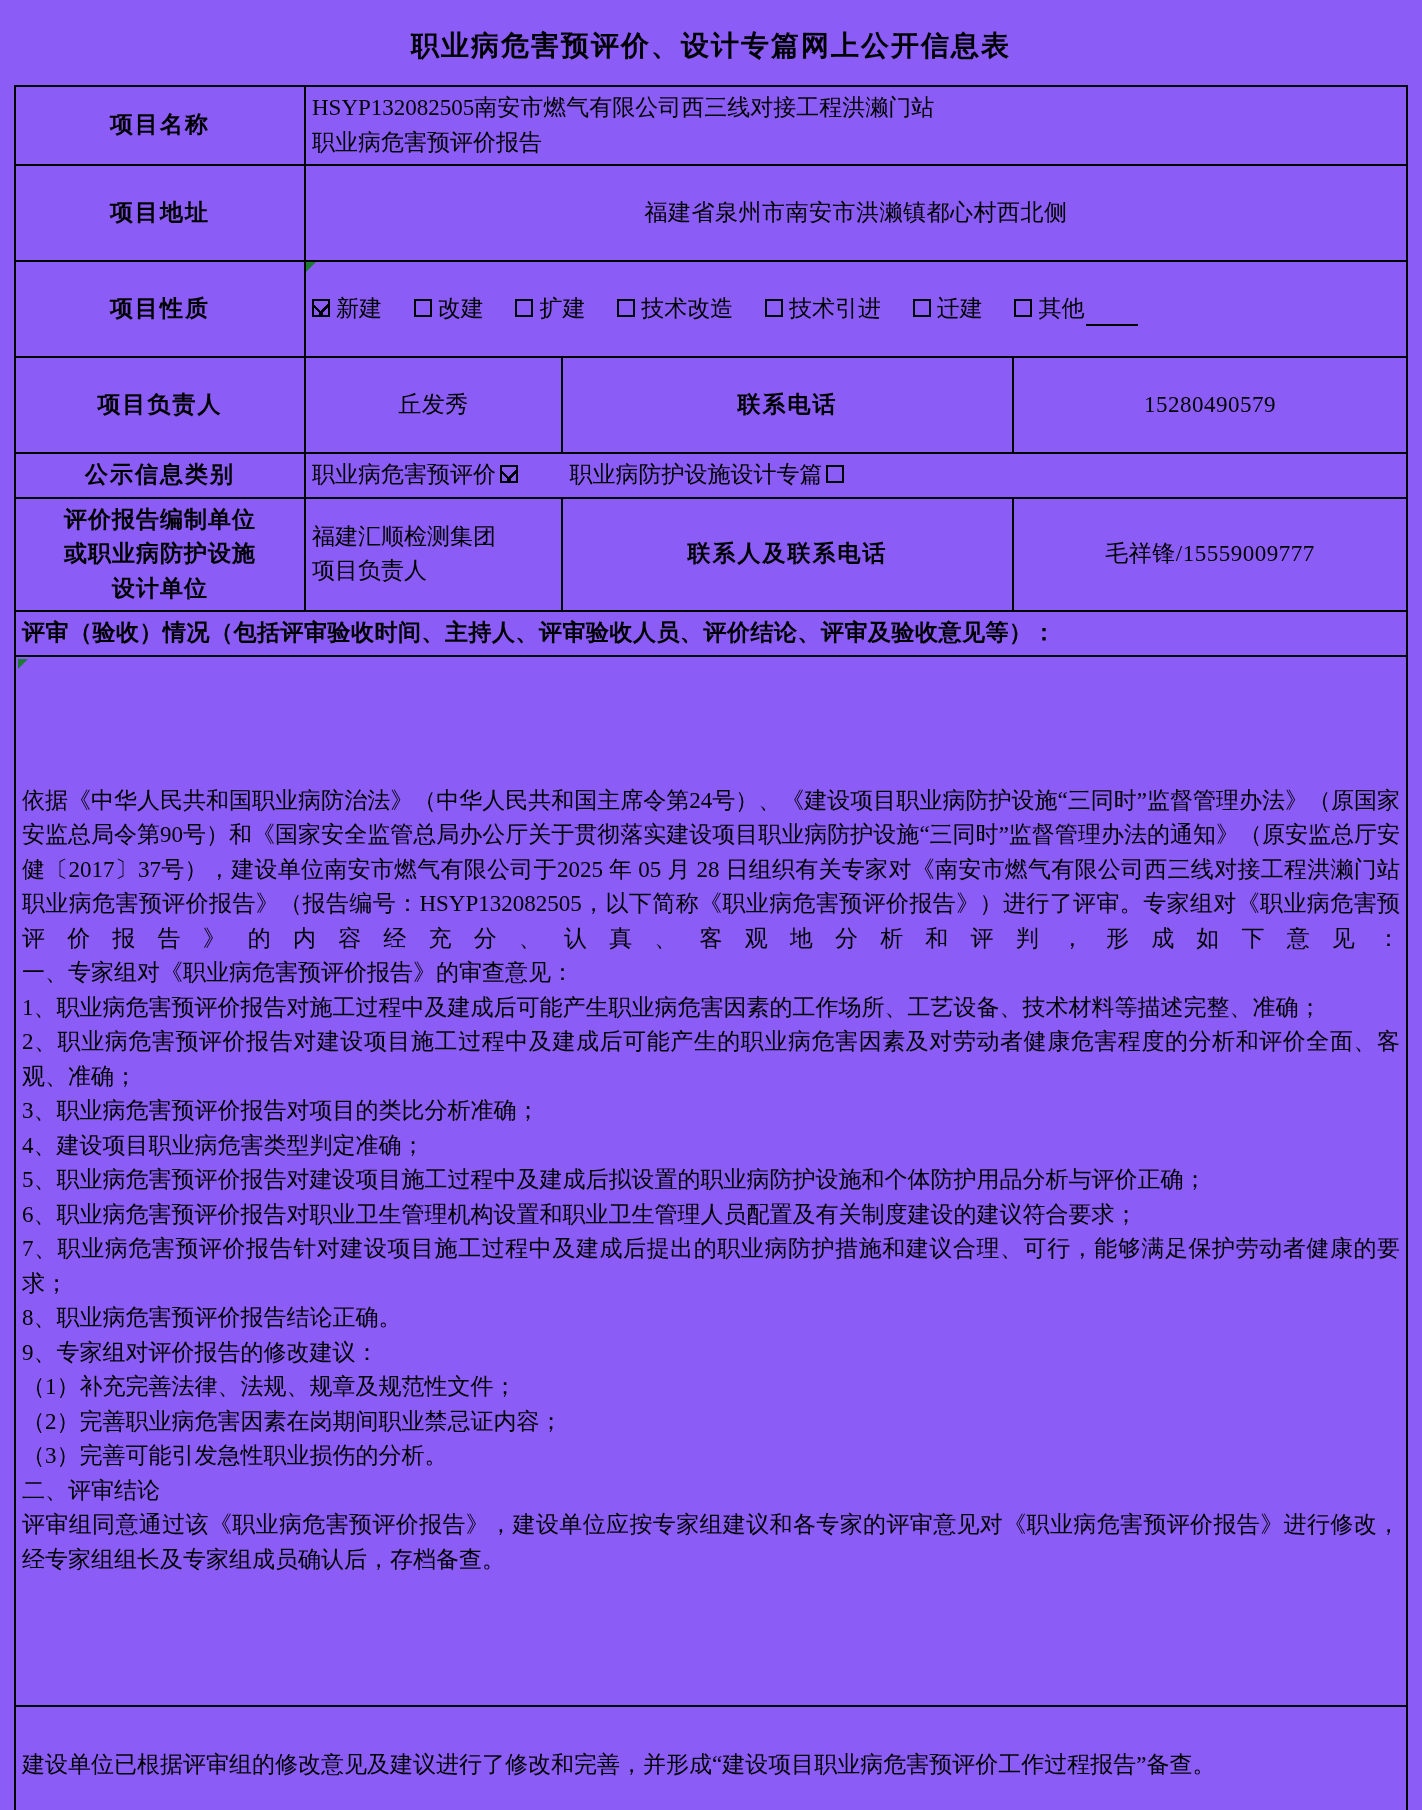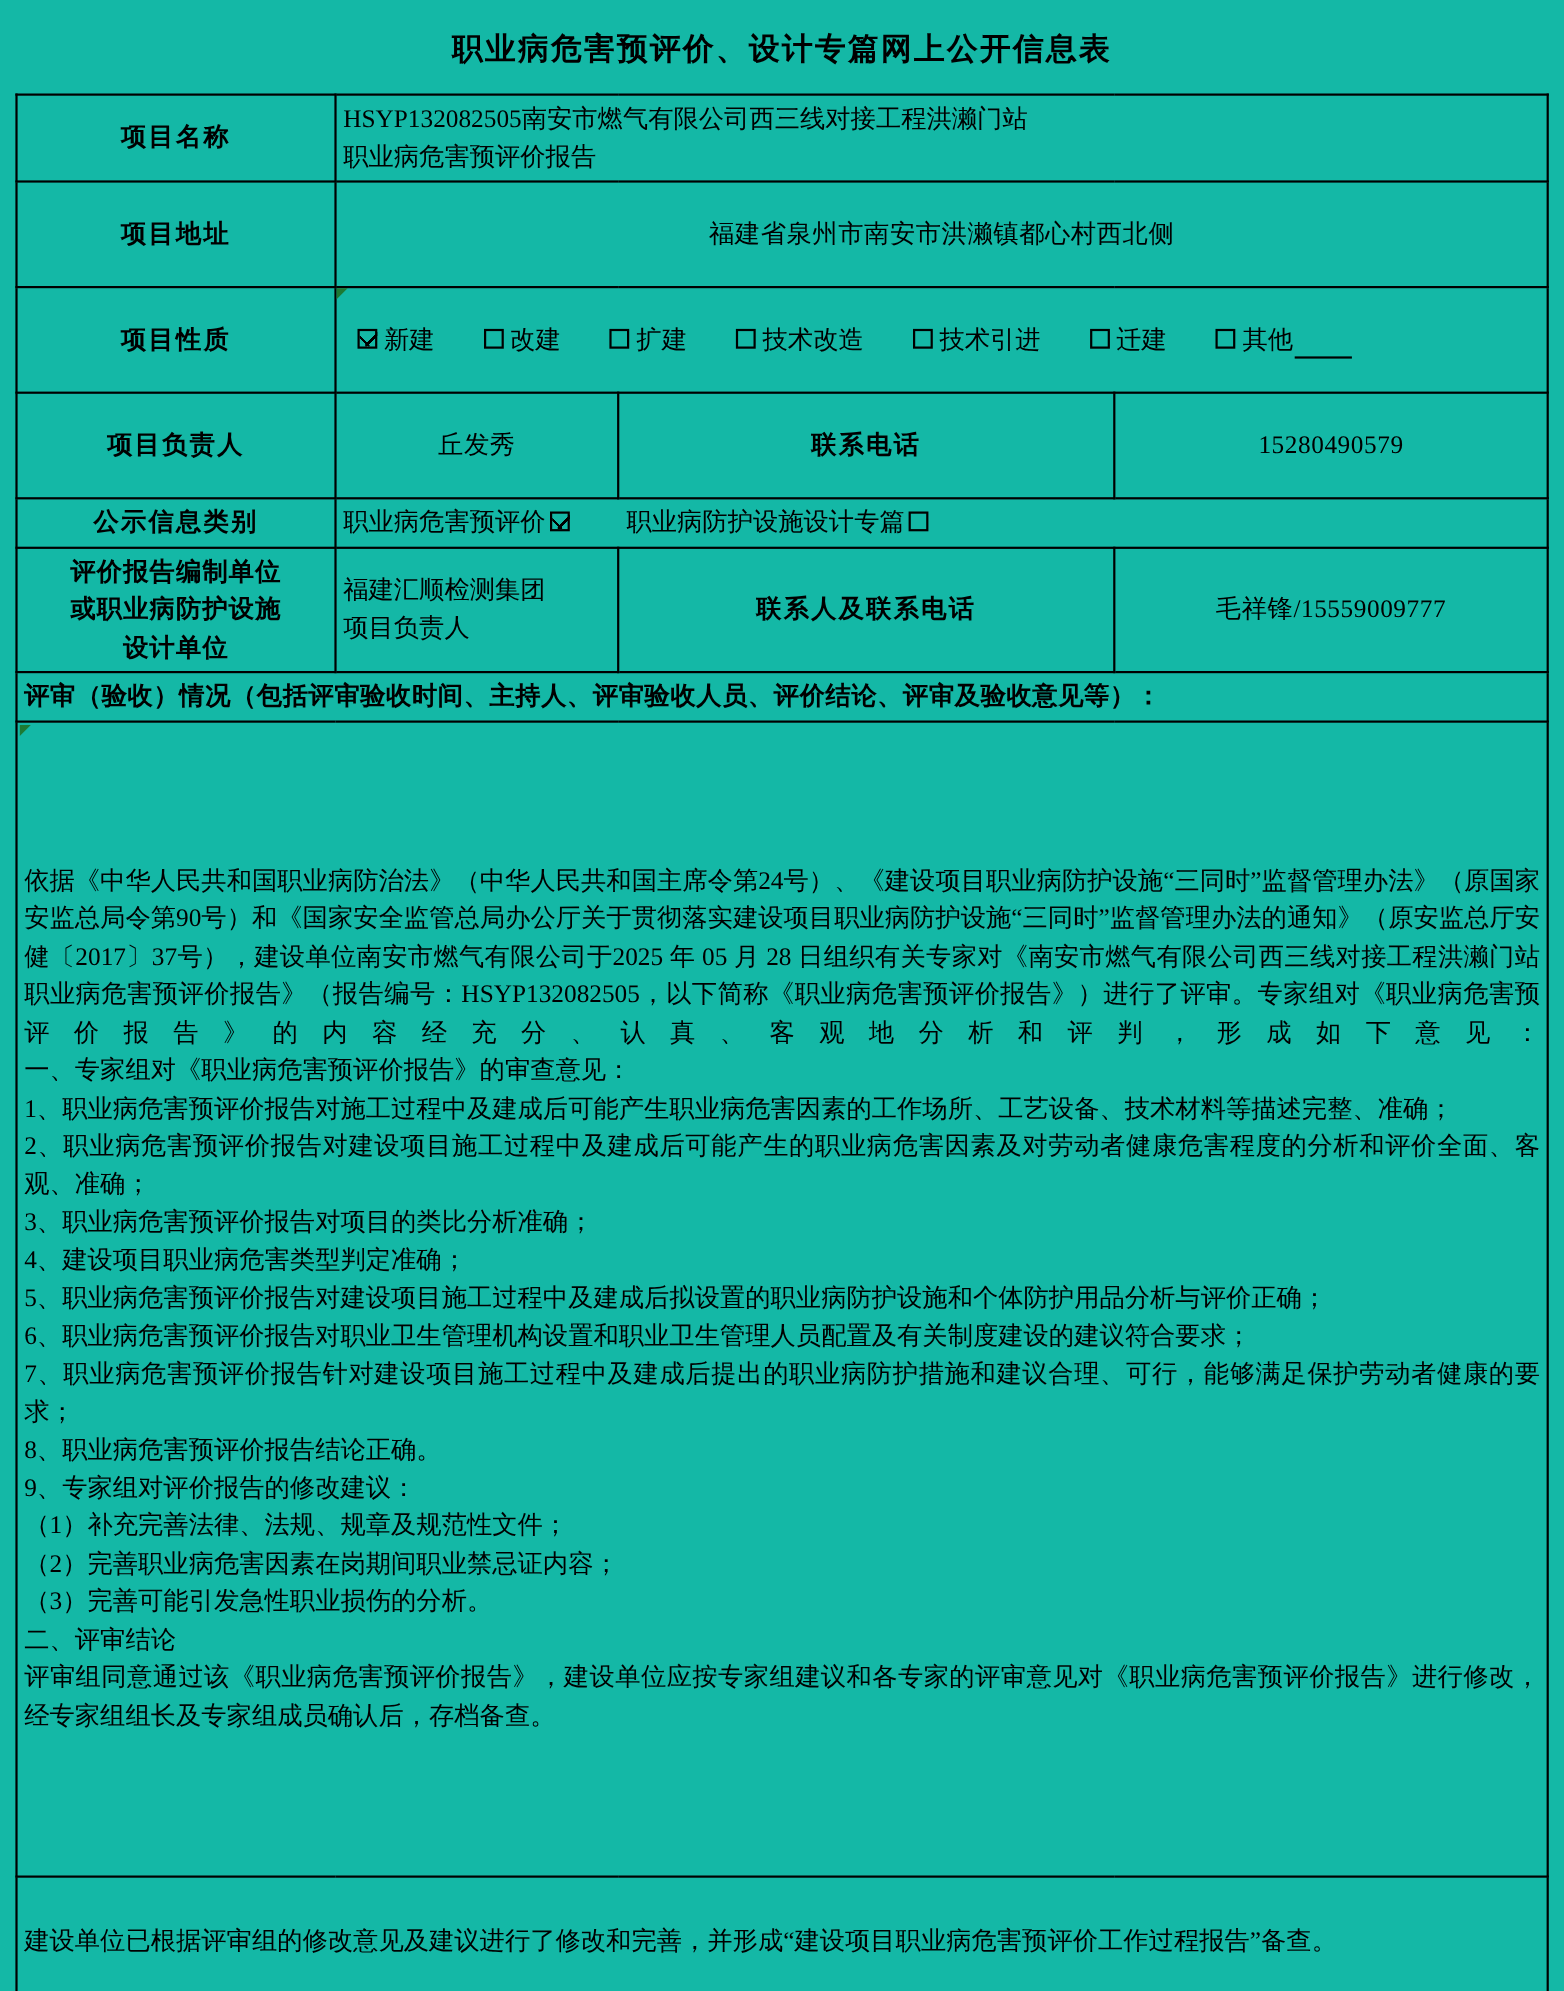--- a/index.html
+++ b/index.html
@@ -20,7 +20,7 @@
     position: relative;
     width: 1422px;
     height: 1810px;
-    background: #14b8a6;
+    background: #8b5cf6;
     padding: 0;
   }
 

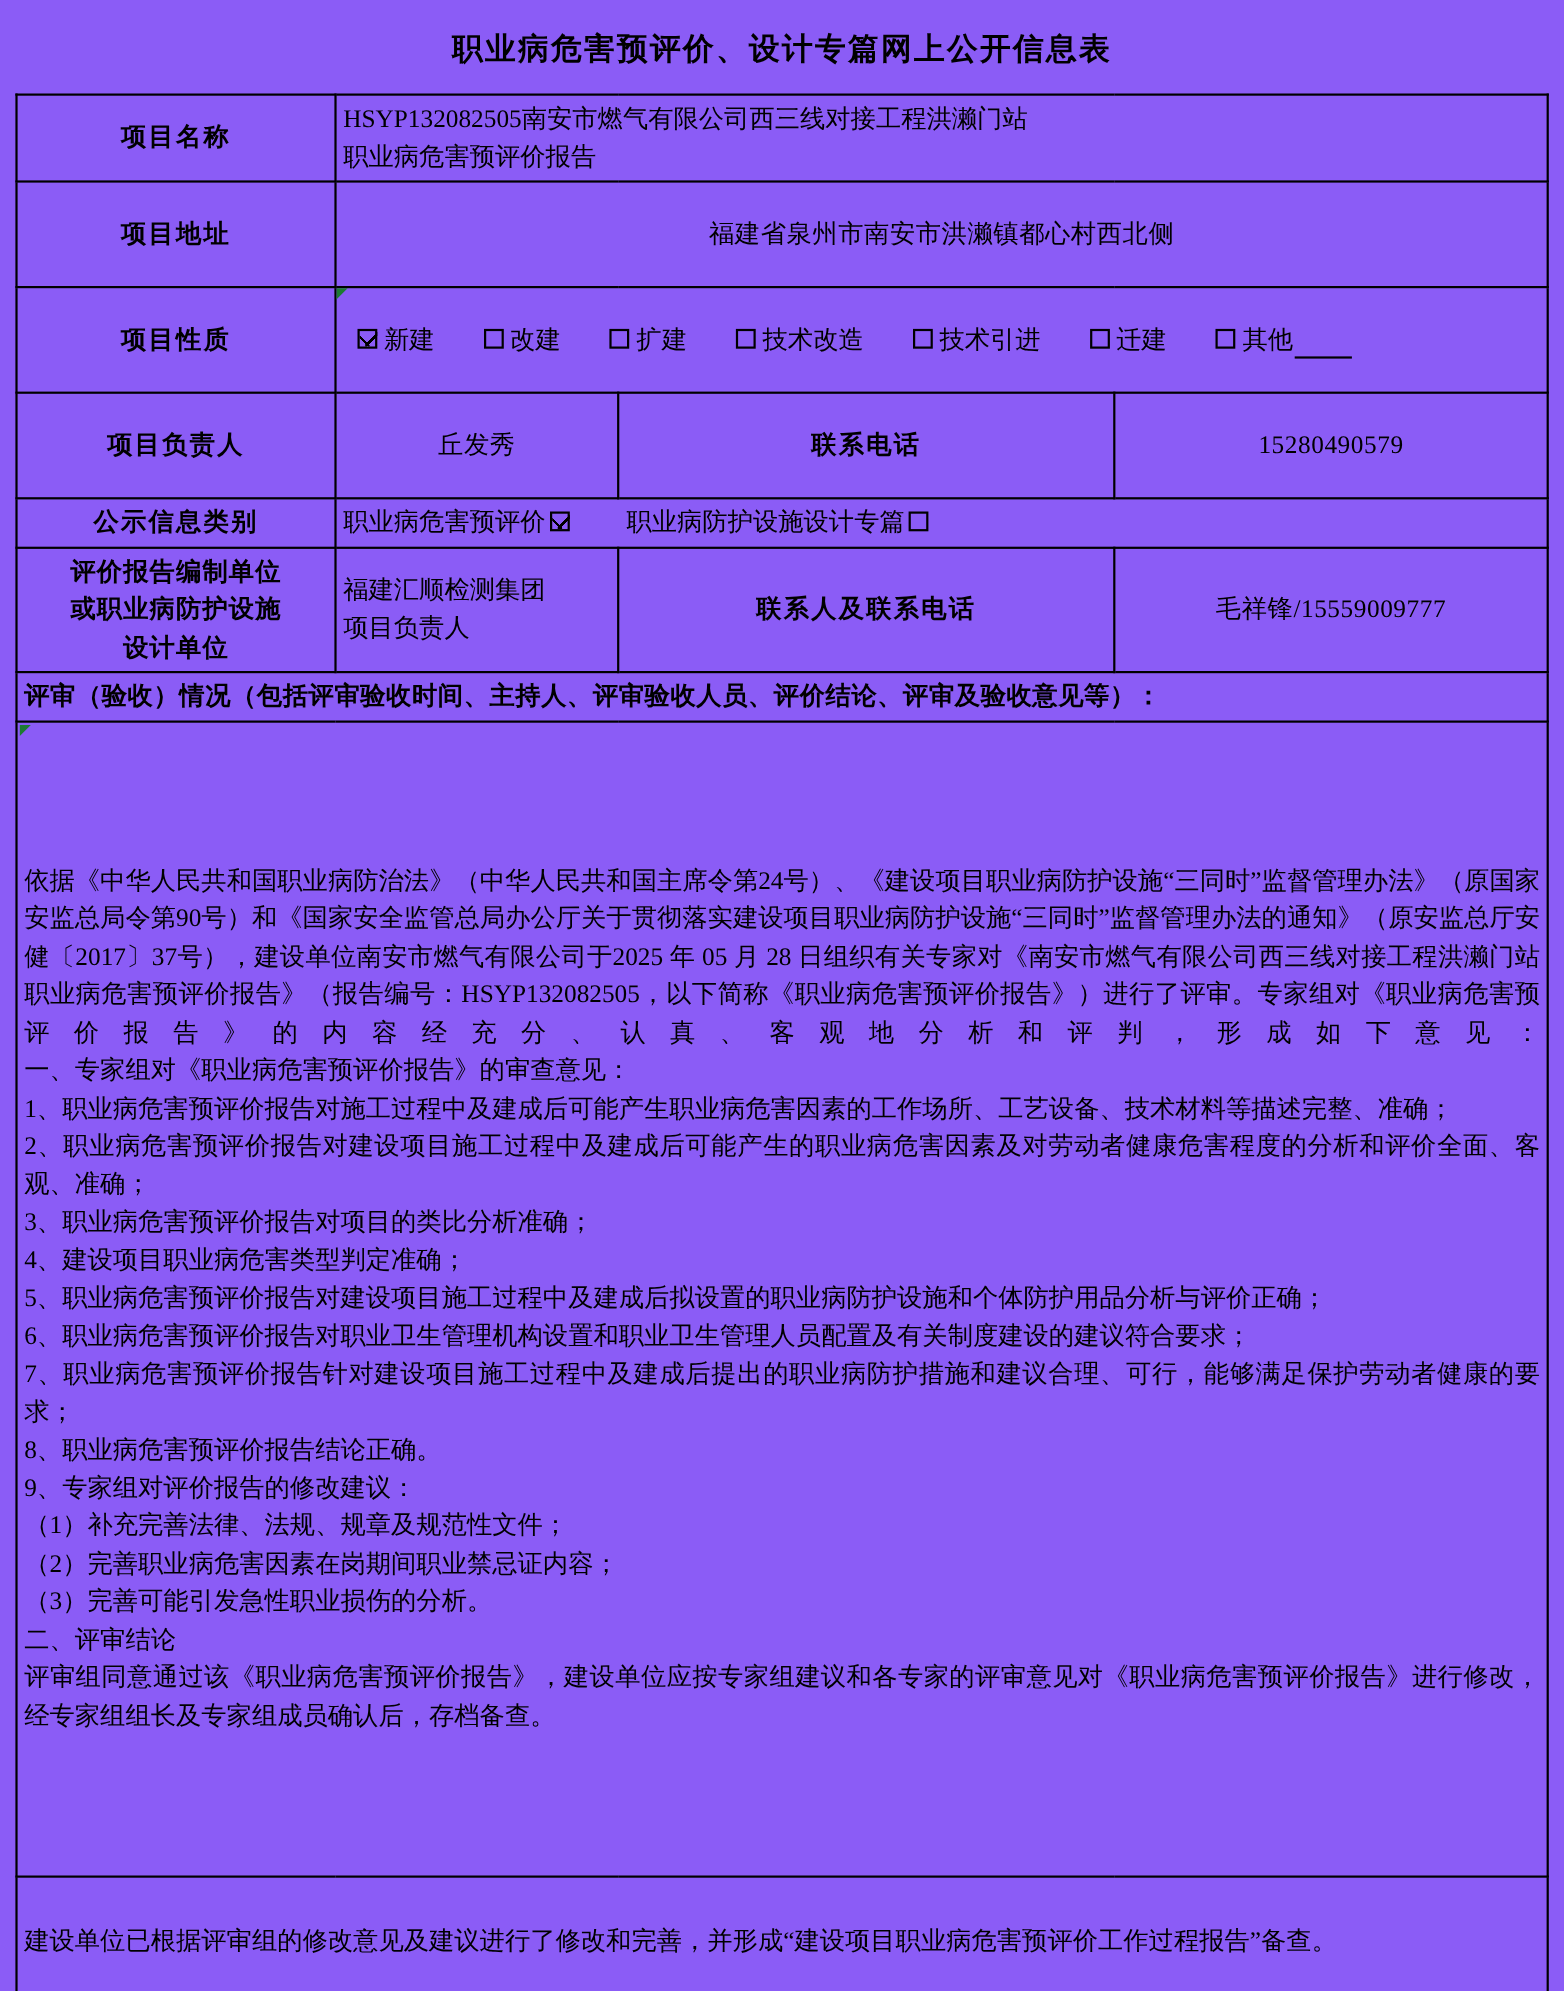--- a/index.html
+++ b/index.html
@@ -103,7 +103,7 @@
     border-top: 10px solid #1d7a33;
     border-right: 10px solid transparent;
   }
-  .cbitem { display: inline-block; margin-right: 26px; margin-left: 13px; }
+  .cbitem { display: inline-block; margin-right: 26px; }
   .cbitem:last-child { margin-right: 0; }
   .box {
     display: inline-block;

